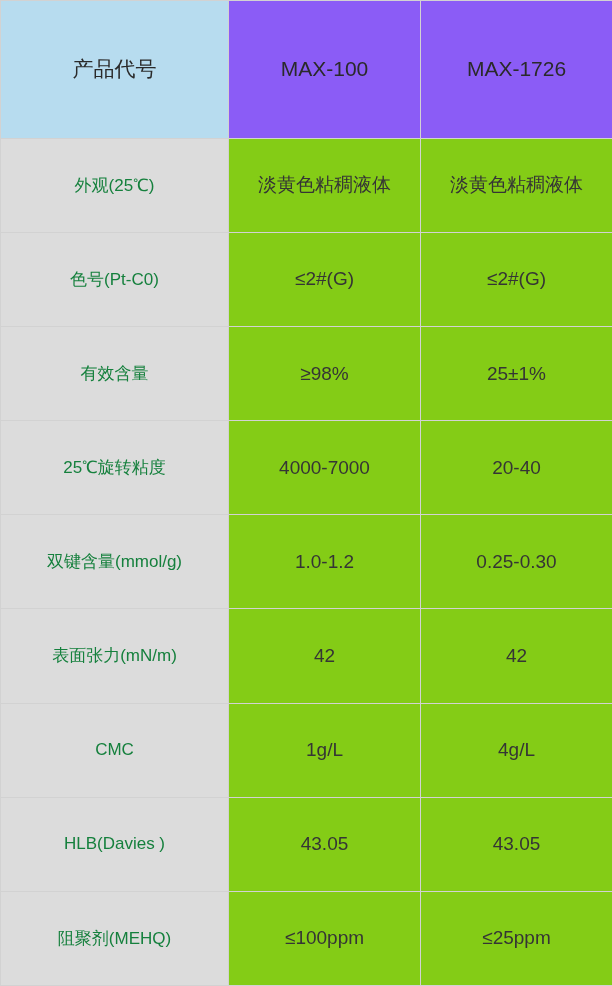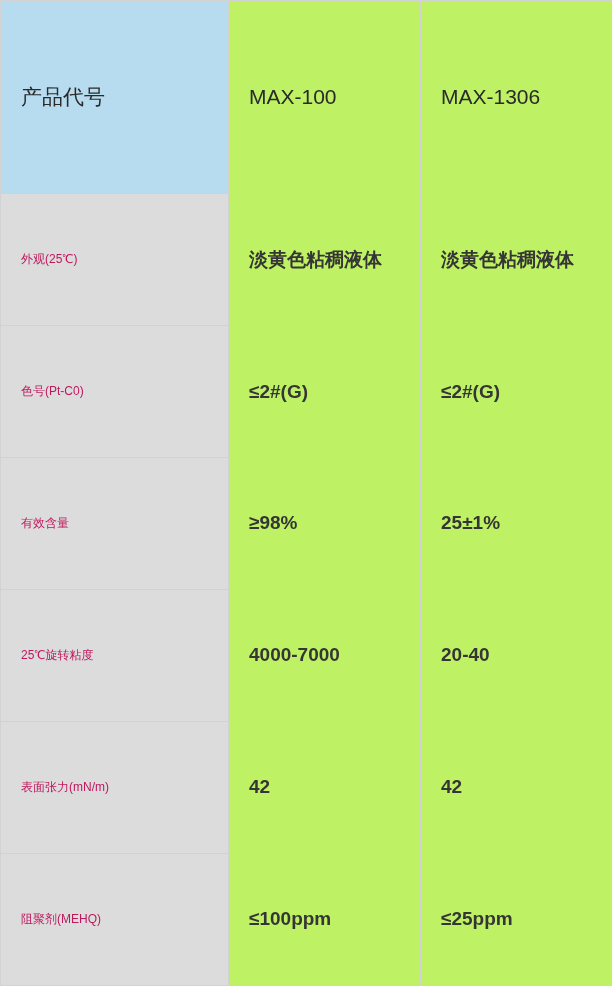--- a/index.html
+++ b/index.html
@@ -21,6 +21,7 @@
   }
   .spec-table td {
     border: 1px solid #d2d2d2;
+    text-align: center;
     vertical-align: middle;
     font-size: 19px;
     color: #353535;

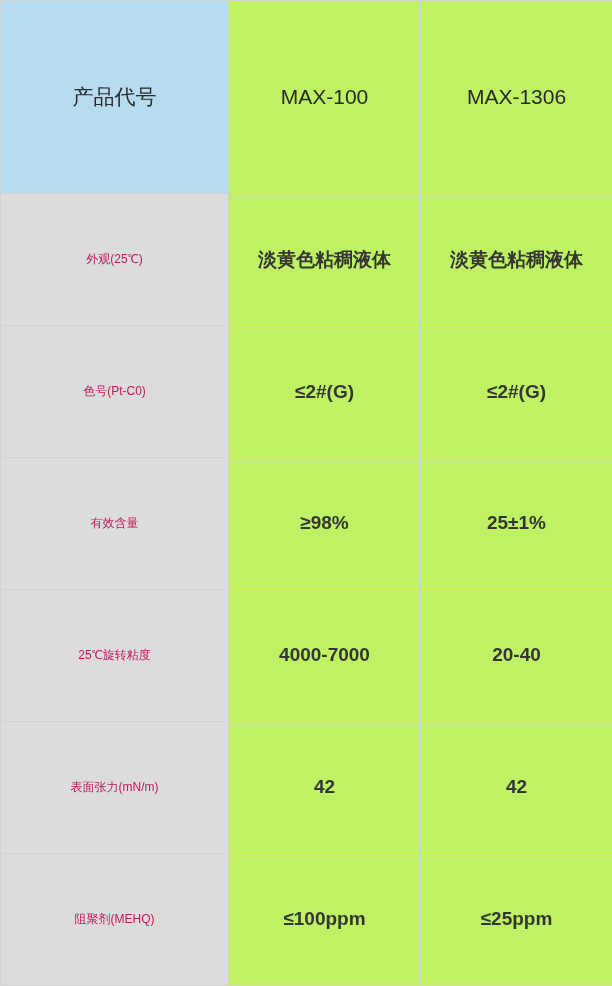--- a/index.html
+++ b/index.html
@@ -35,7 +35,7 @@
   }
   
   tr.header-row td {
-    background: #bef264;
+    background: #8b5cf6;
     font-size: 21px;
     color: #2a2a2a;
     height: 116px;

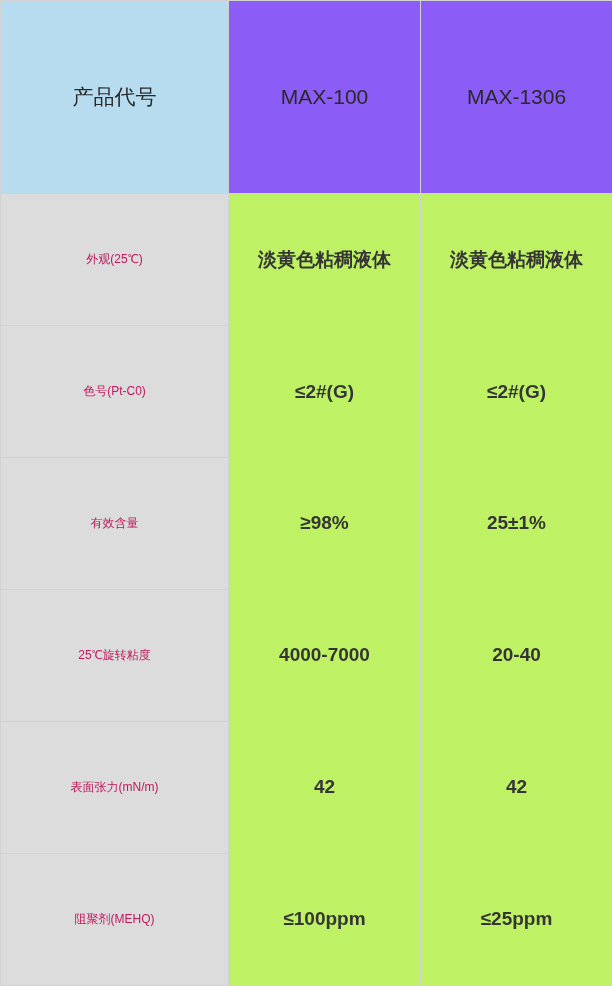--- a/index.html
+++ b/index.html
@@ -73,7 +73,7 @@
     <tr class="header-row">
       <td class="col-label">产品代号</td>
       <td class="col-val">MAX-100</td>
-      <td class="col-val">MAX-1306</td>
+      <td class="col-val">MAX-1726</td>
     </tr>
 
     <tr class="data-row">

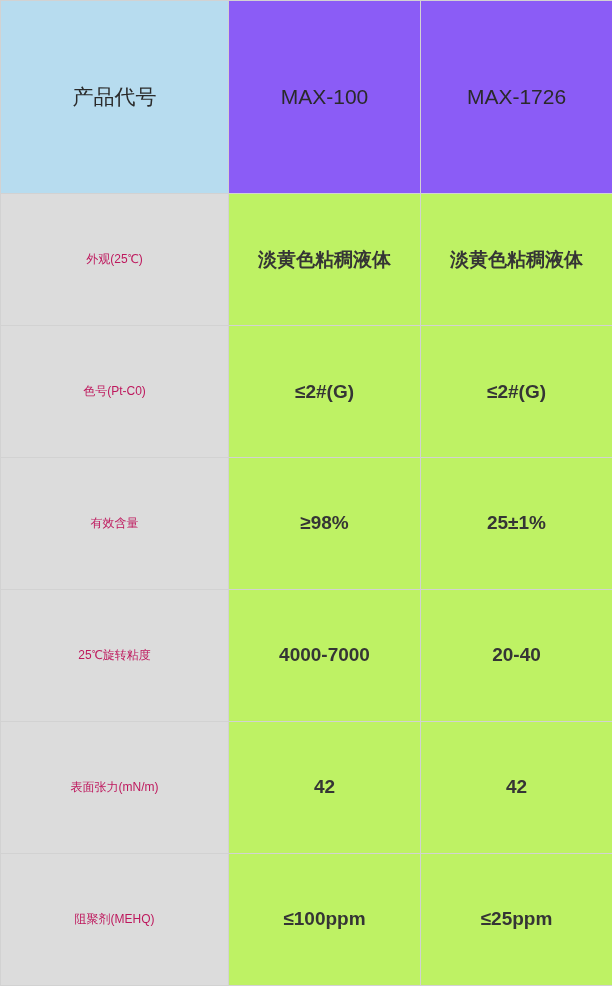--- a/index.html
+++ b/index.html
@@ -46,8 +46,8 @@
   
   td.label-cell {
     background: #dcdcdc;
-    font-size: 12px;
-    color: #be185d;
+    font-size: 17px;
+    color: #15803d;
   }
   td.value-cell {
     background: #bef264;

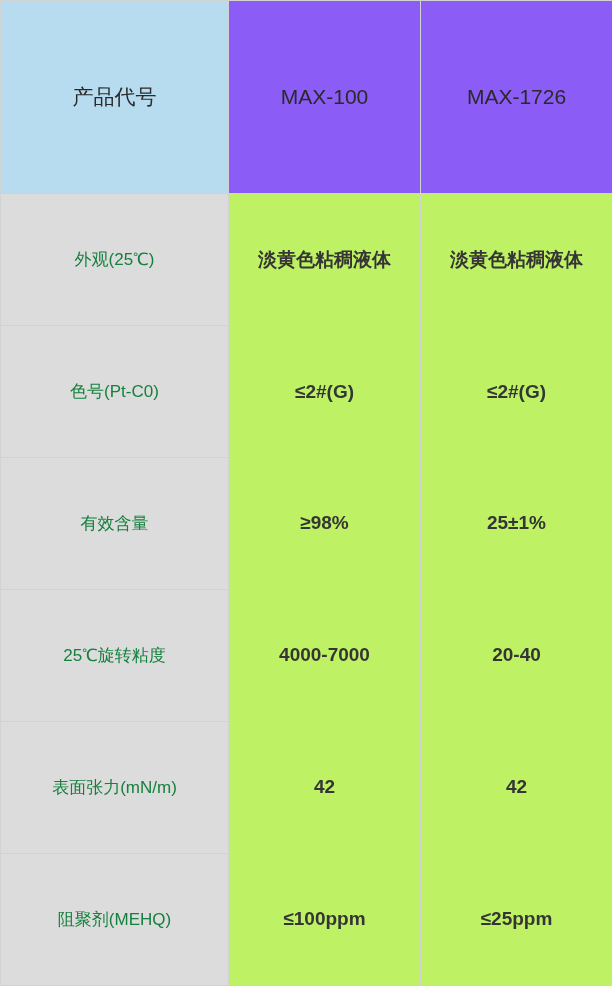--- a/index.html
+++ b/index.html
@@ -50,8 +50,7 @@
     color: #15803d;
   }
   td.value-cell {
-    background: #bef264;
-    font-weight: bold;
+    background: #84cc16;
   }
   tr.data-row td {
     height: 79px;

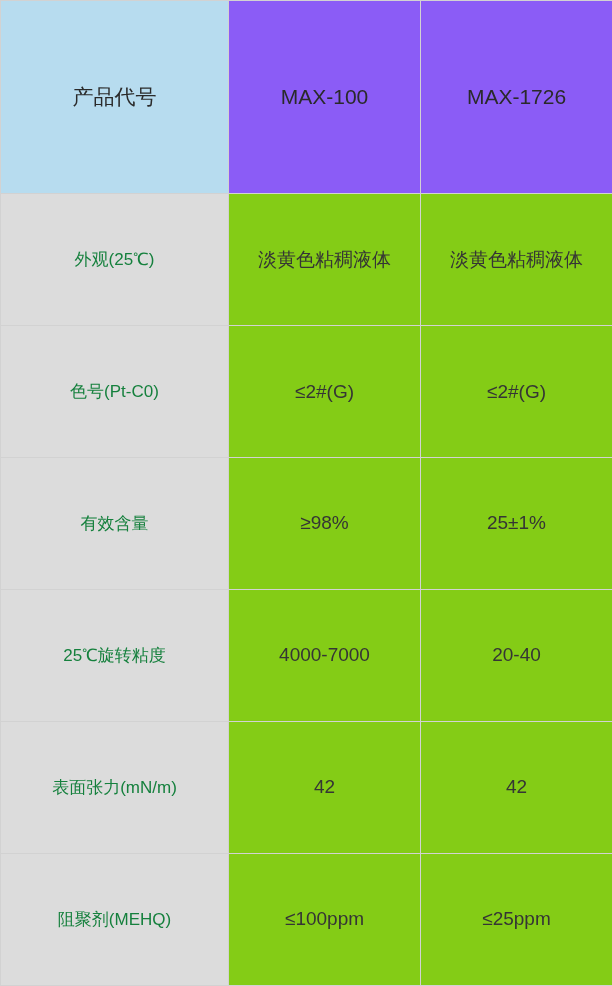--- a/index.html
+++ b/index.html
@@ -101,6 +101,11 @@
       <td class="value-cell">20-40</td>
     </tr>
 
+    <tr class="data-row">
+      <td class="label-cell small-label">双键含量(mmol/g)</td>
+      <td class="value-cell">1.0-1.2</td>
+      <td class="value-cell">0.25-0.30</td>
+    </tr>
 
     <tr class="data-row">
       <td class="label-cell small-label">表面张力(mN/m)</td>

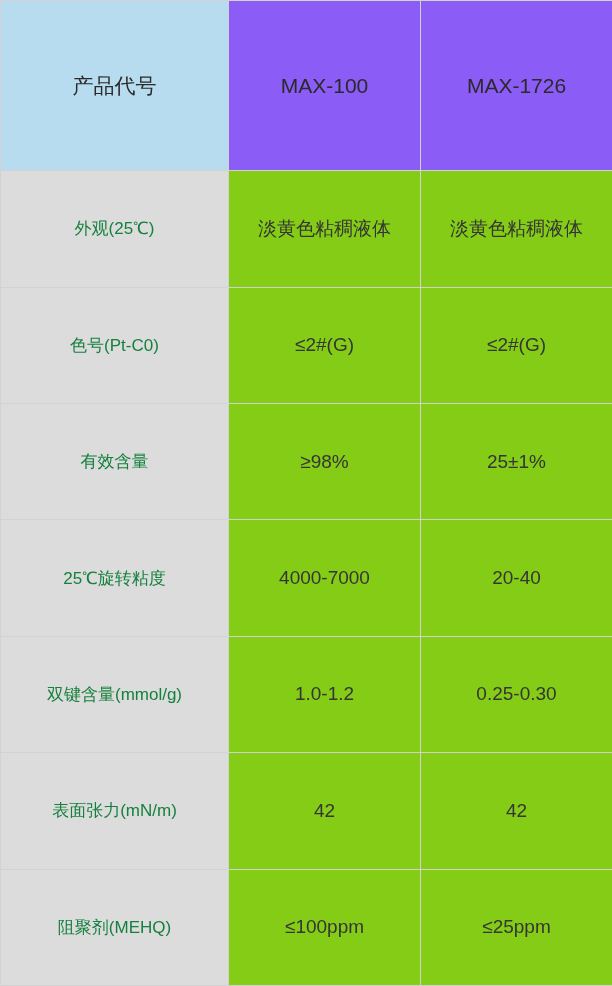--- a/index.html
+++ b/index.html
@@ -113,6 +113,11 @@
       <td class="value-cell">42</td>
     </tr>
 
+    <tr class="data-row">
+      <td class="label-cell">CMC</td>
+      <td class="value-cell">1g/L</td>
+      <td class="value-cell">4g/L</td>
+    </tr>
 
 
     <tr class="data-row">

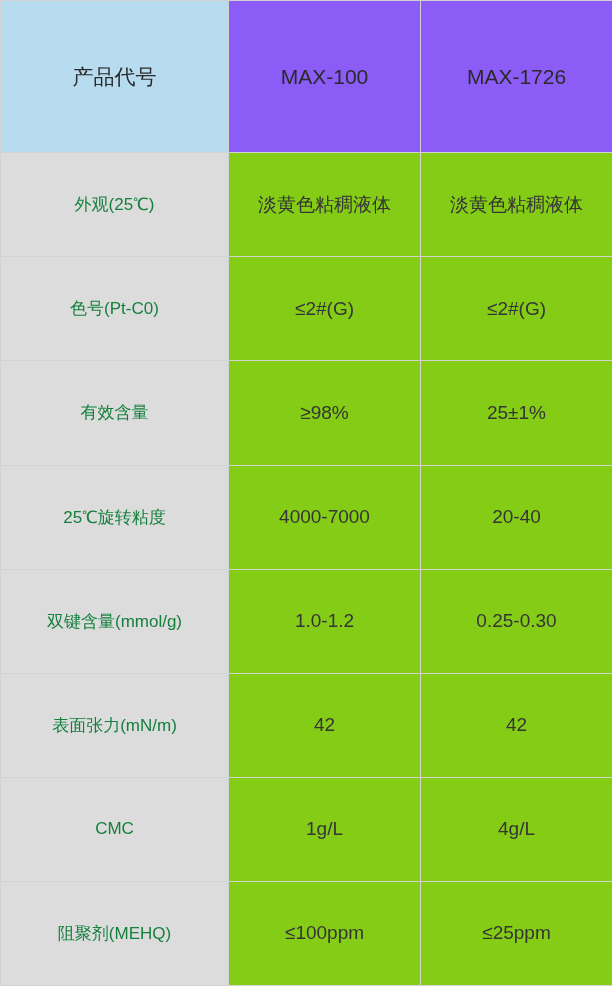--- a/index.html
+++ b/index.html
@@ -119,6 +119,11 @@
       <td class="value-cell">4g/L</td>
     </tr>
 
+    <tr class="data-row">
+      <td class="label-cell">HLB(Davies )</td>
+      <td class="value-cell">43.05</td>
+      <td class="value-cell">43.05</td>
+    </tr>
 
     <tr class="data-row">
       <td class="label-cell">阻聚剂(MEHQ)</td>

